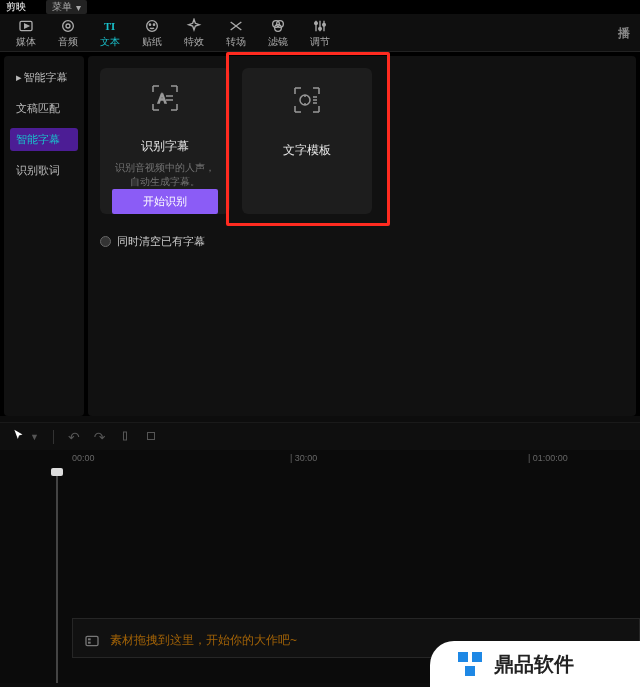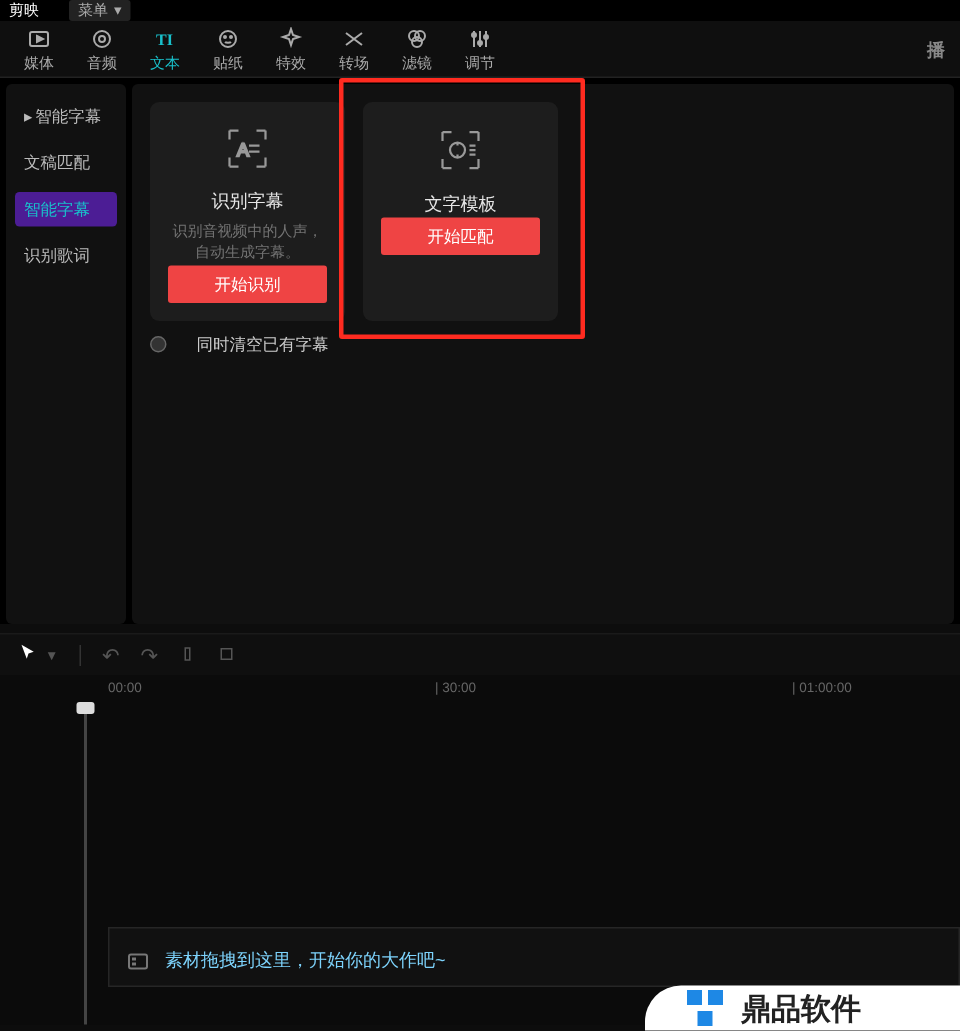--- a/index.html
+++ b/index.html
@@ -131,7 +131,7 @@
     .card-title {
       font-size: 12px;
       color: #e6e6e6;
-      margin-top: 10px;
+      margin-top: 24px;
     }
     .card-desc {
       font-size: 10px;

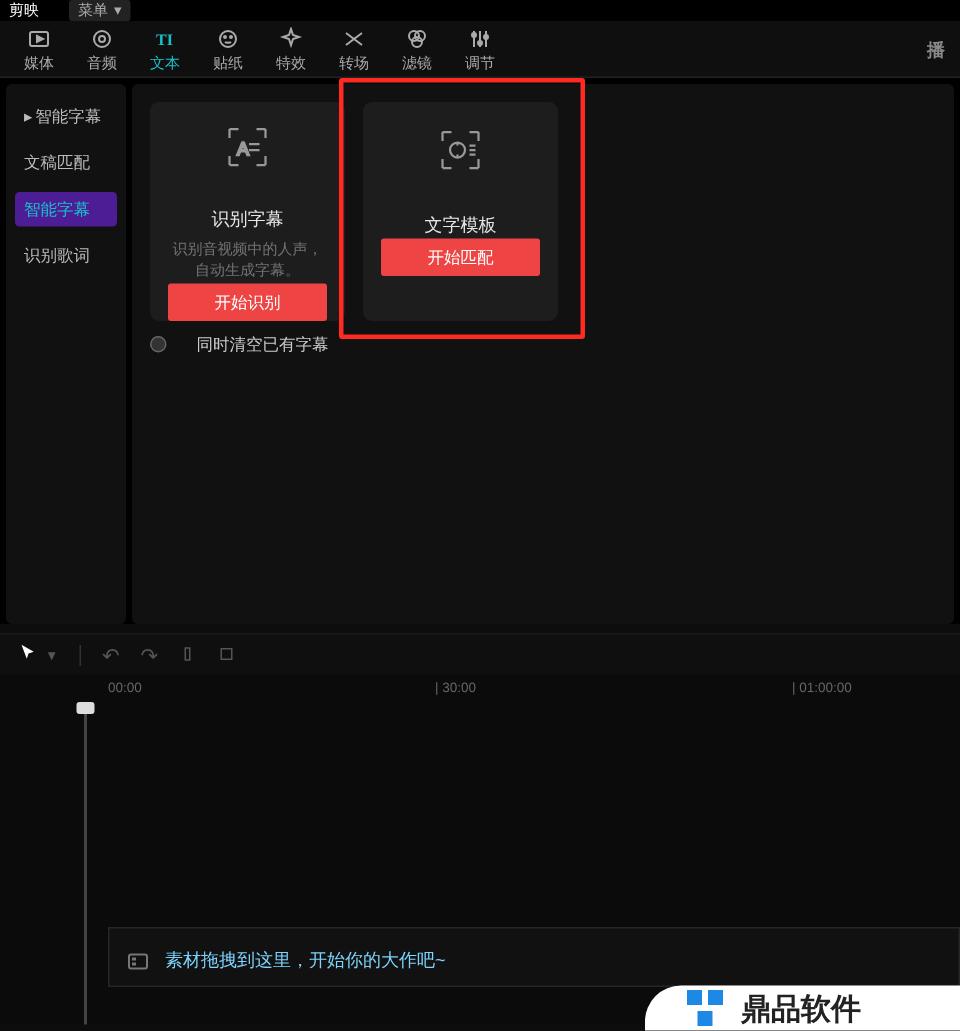--- a/index.html
+++ b/index.html
@@ -140,7 +140,6 @@
       margin-top: 6px;
       line-height: 1.4;
       flex: 1;
-      font-family: Liberation Mono, monospace;
     }
     .card-btn {
       width: 100%;

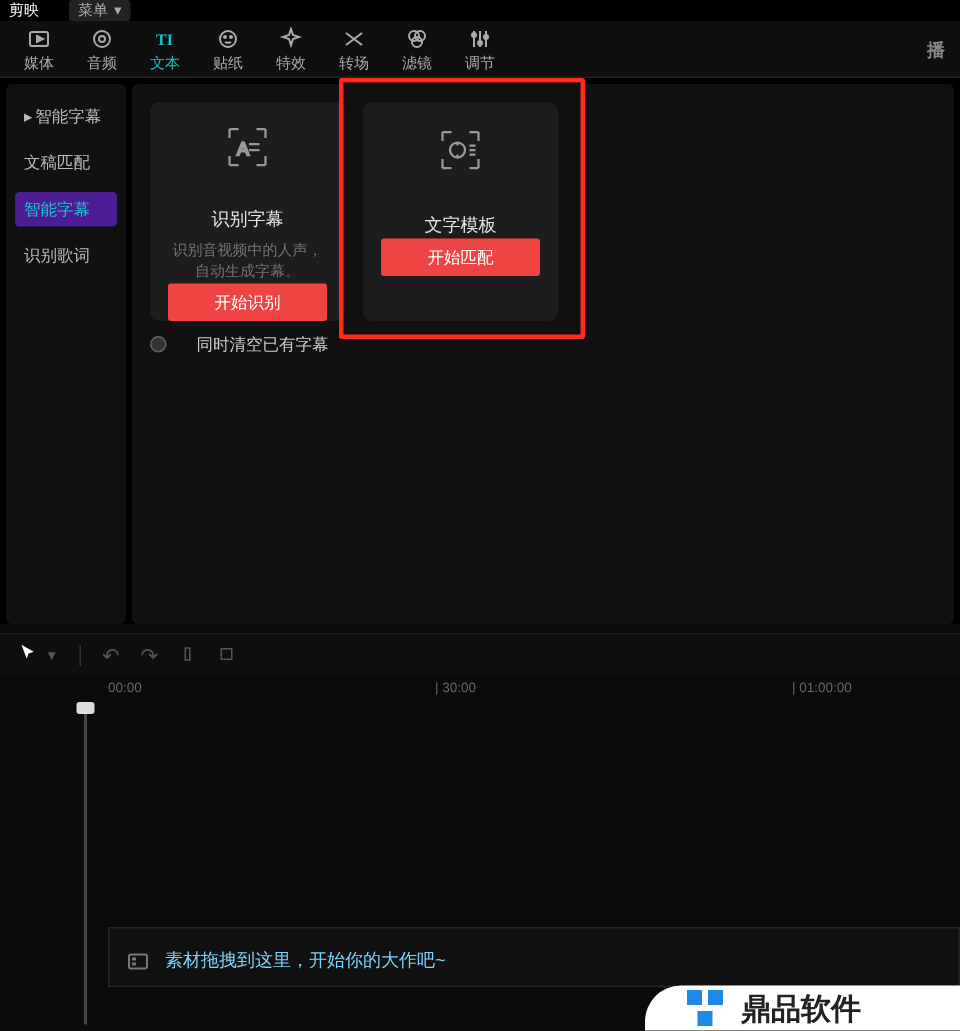--- a/index.html
+++ b/index.html
@@ -371,7 +371,6 @@
           </svg>
         </div>
         <div class="card-title">文字模板</div>
-        <button class="card-btn">开始匹配</button>
       </div>
     </div>
 

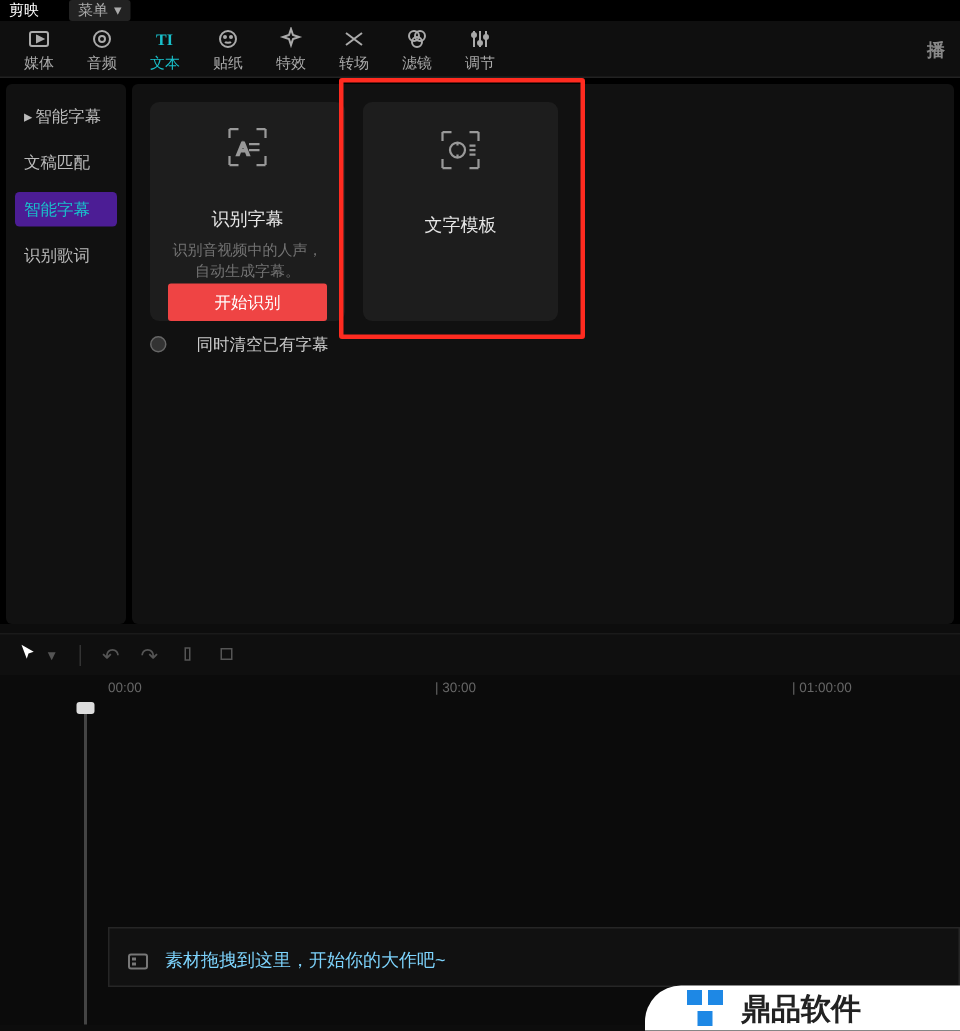--- a/index.html
+++ b/index.html
@@ -143,7 +143,7 @@
     }
     .card-btn {
       width: 100%;
-      background: #ef4444;
+      background: #8b5cf6;
       color: #fff;
       border: none;
       font-size: 11px;

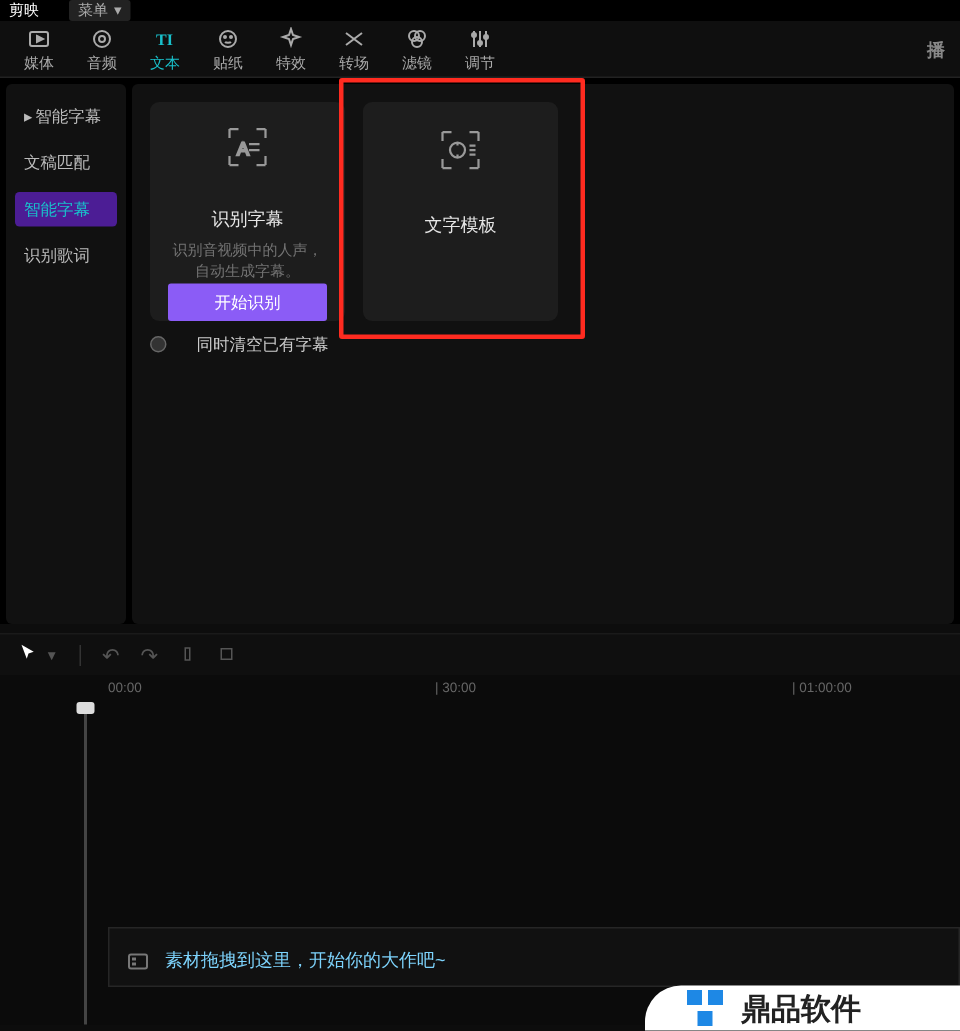--- a/index.html
+++ b/index.html
@@ -152,12 +152,12 @@
       cursor: pointer;
     }
     .below-cards {
-      margin-top: 8px;
+      margin-top: 20px;
       display: flex;
       align-items: center;
       font-size: 11px;
       color: #ccc;
-      gap: 20px;
+      gap: 6px;
     }
     .checkbox {
       width: 11px; height: 11px;

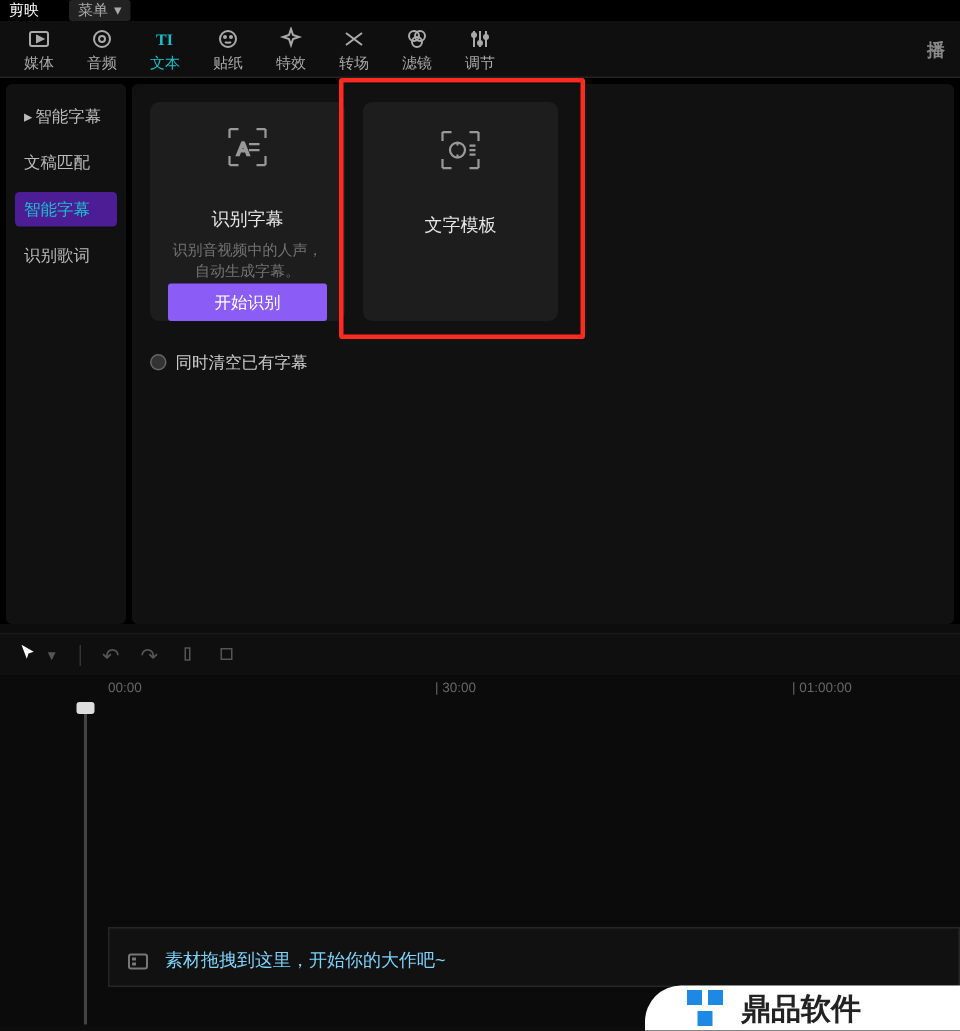--- a/index.html
+++ b/index.html
@@ -207,7 +207,7 @@
       display: flex;
       align-items: center;
       gap: 10px;
-      color: #7dd3fc;
+      color: #a16207;
       font-size: 12px;
       padding: 12px;
     }

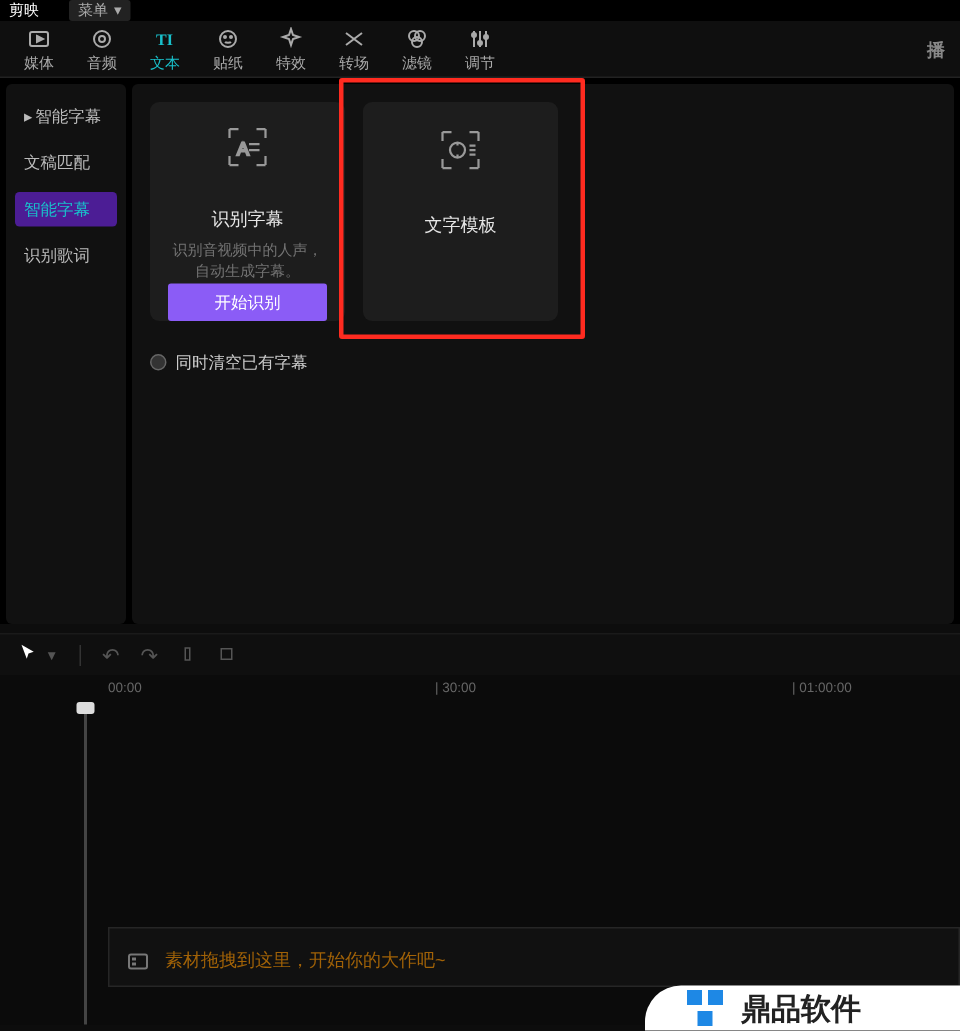--- a/index.html
+++ b/index.html
@@ -233,7 +233,7 @@
       position: absolute;
       right: 0;
       bottom: 0;
-      height: 30px;
+      height: 46px;
       width: 210px;
       background: #fff;
       border-top-left-radius: 24px;

